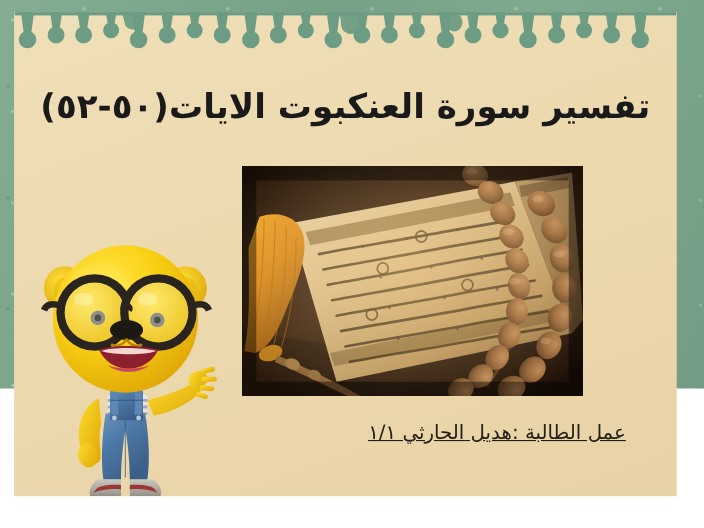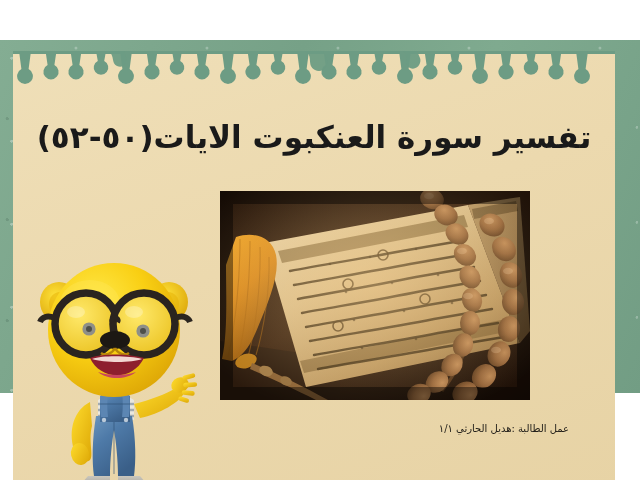--- a/index.html
+++ b/index.html
@@ -30,7 +30,6 @@
       linear-gradient(115deg, #84ad93 0%, #76a187 38%, #7faa8f 62%, #729d84 100%);
     background-size: 97px 83px, 71px 109px, 131px 67px, 89px 121px,
                      113px 77px, 61px 95px, 143px 101px, 79px 87px, 100% 100%;
-    margin-top: 40px;
   }
 
   

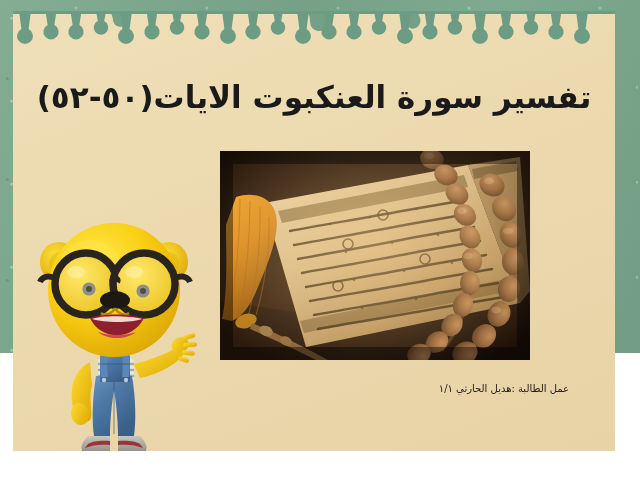--- a/index.html
+++ b/index.html
@@ -89,10 +89,11 @@
     top: 372px;
     direction: rtl;
     font-family: "DejaVu Sans", sans-serif;
-    font-size: 10px;
+    font-size: 18px;
     font-weight: 400;
     color: #23201a;
     white-space: nowrap;
+    text-decoration: underline;
   }
 
   

